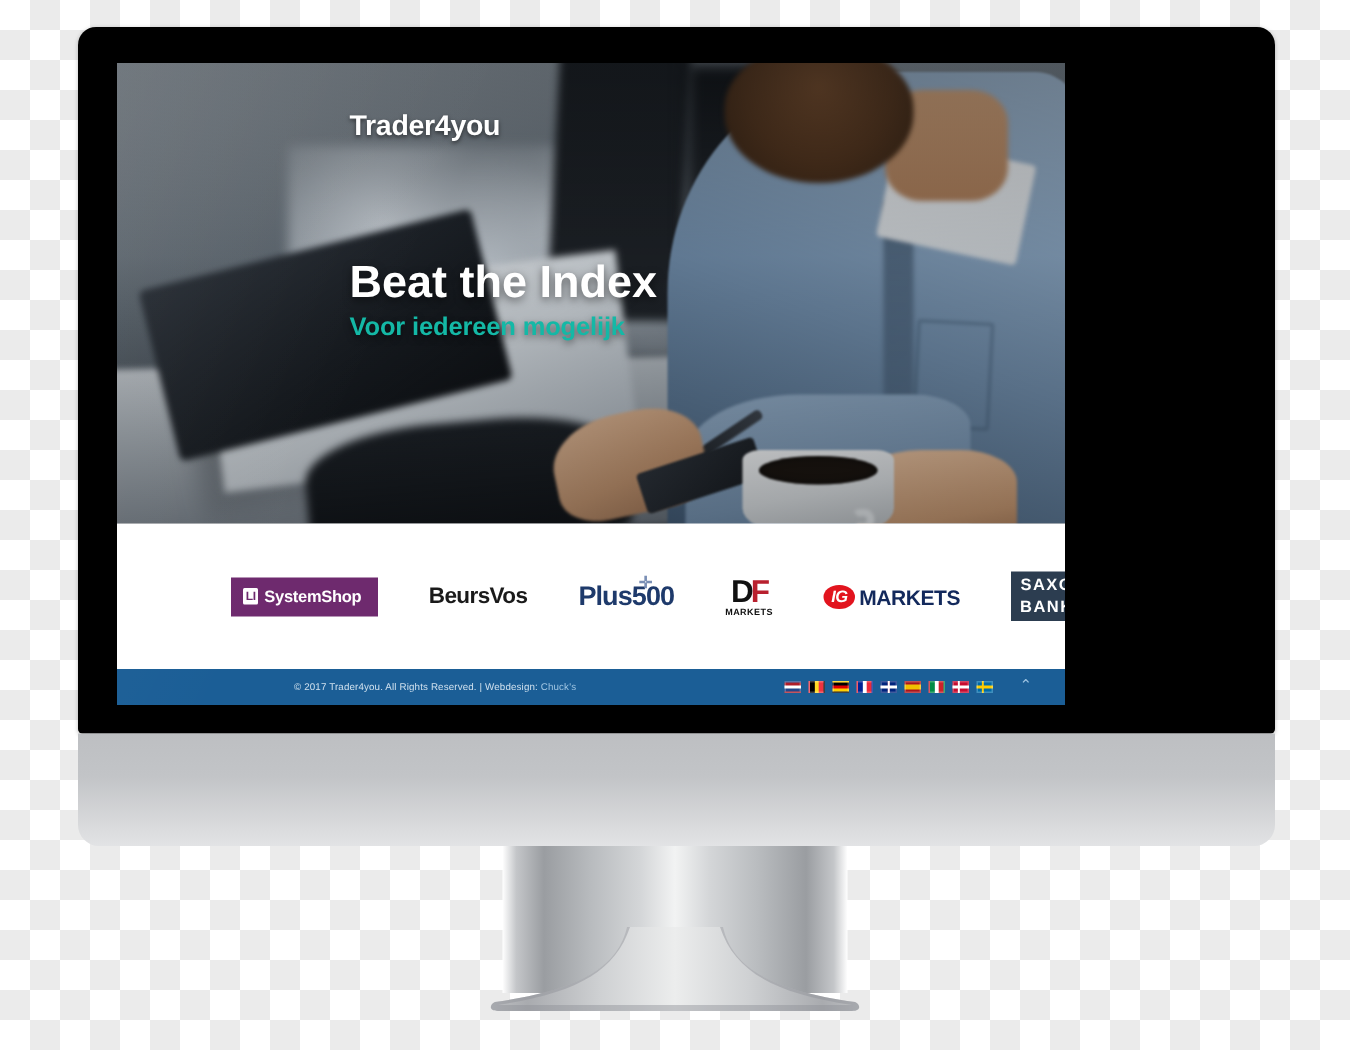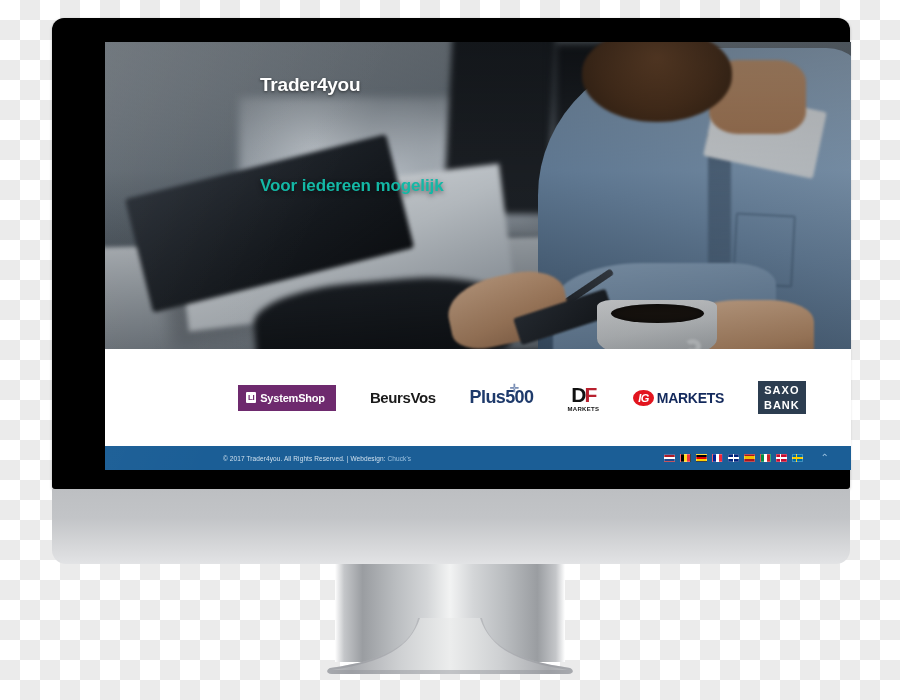--- a/index.html
+++ b/index.html
@@ -44,11 +44,10 @@
     position: absolute;
     left: 26px;
     top: 24px;
-    width: 746px;
+    width: 632px;
     height: 428px;
     overflow: hidden;
     background: #121417;
-    margin-left: 27px;
   }
 
   

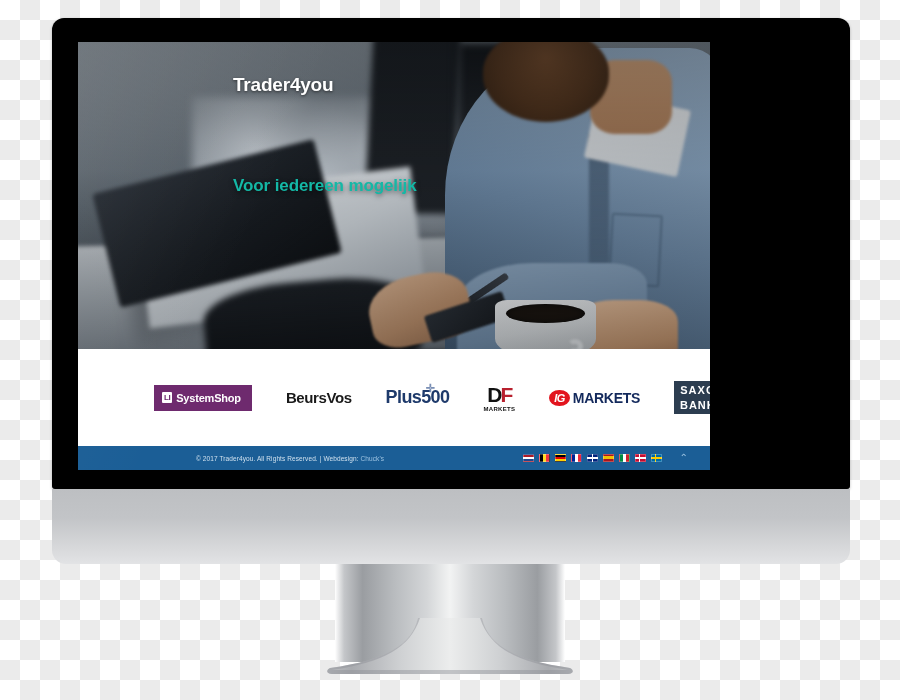--- a/index.html
+++ b/index.html
@@ -525,6 +525,7 @@
       <div id="site-logo">Trader4you</div>
 
       <div id="hero-copy">
+        <div id="hero-headline">Beat the Index</div>
         <div id="hero-subheadline">Voor iedereen mogelijk</div>
       </div>
     </div>

